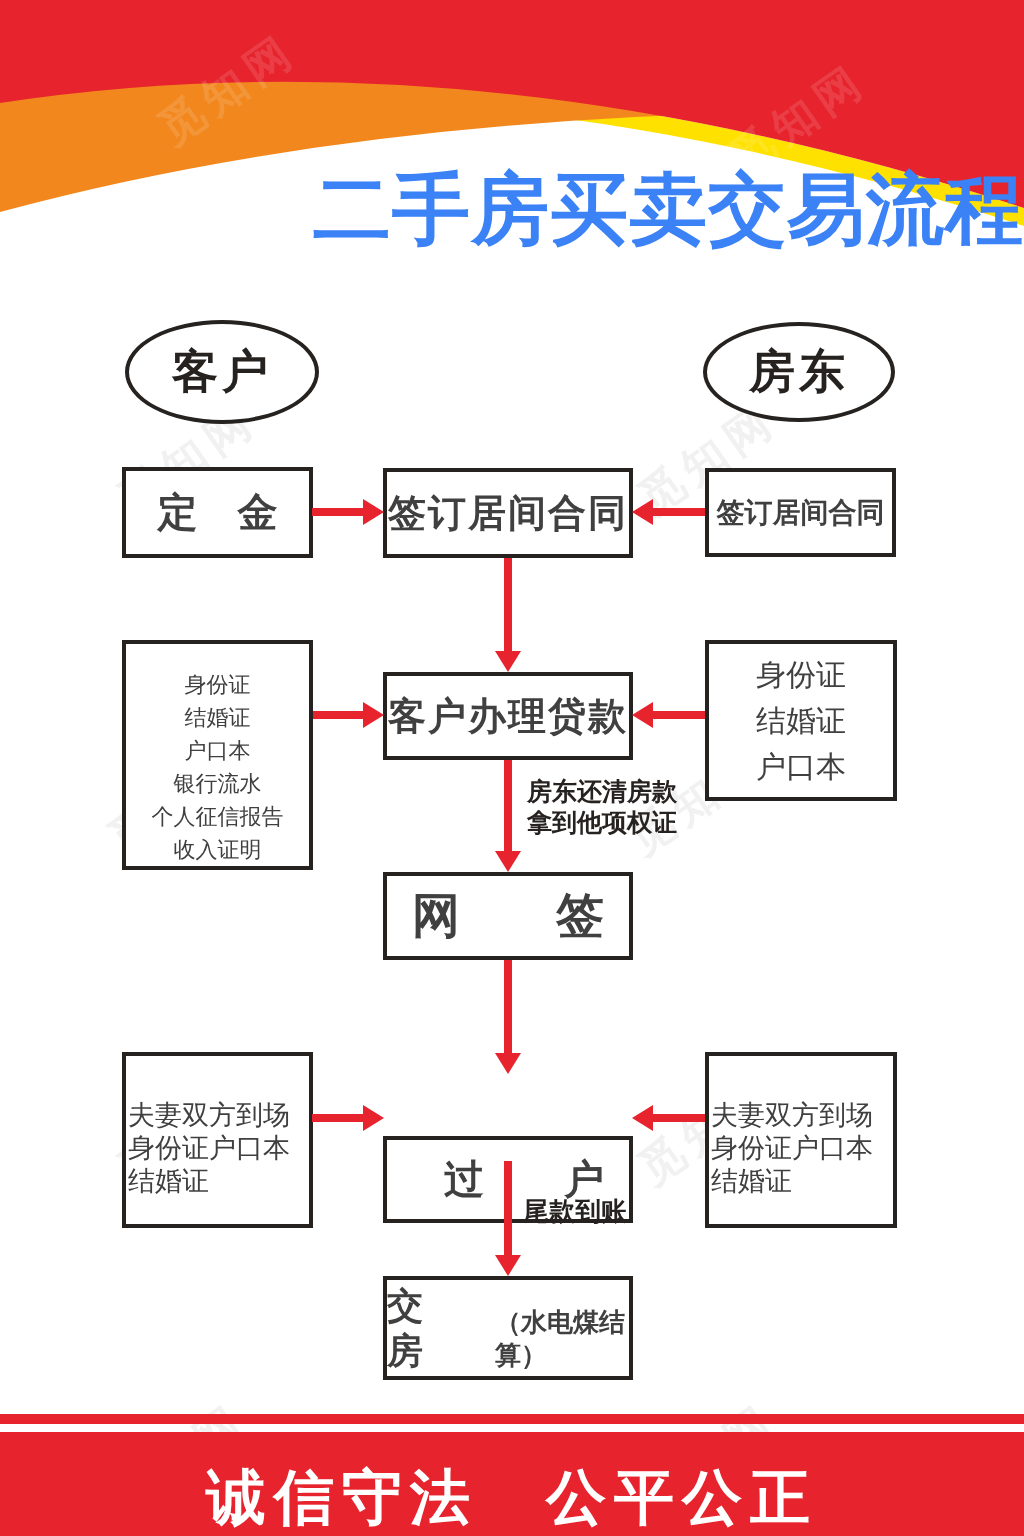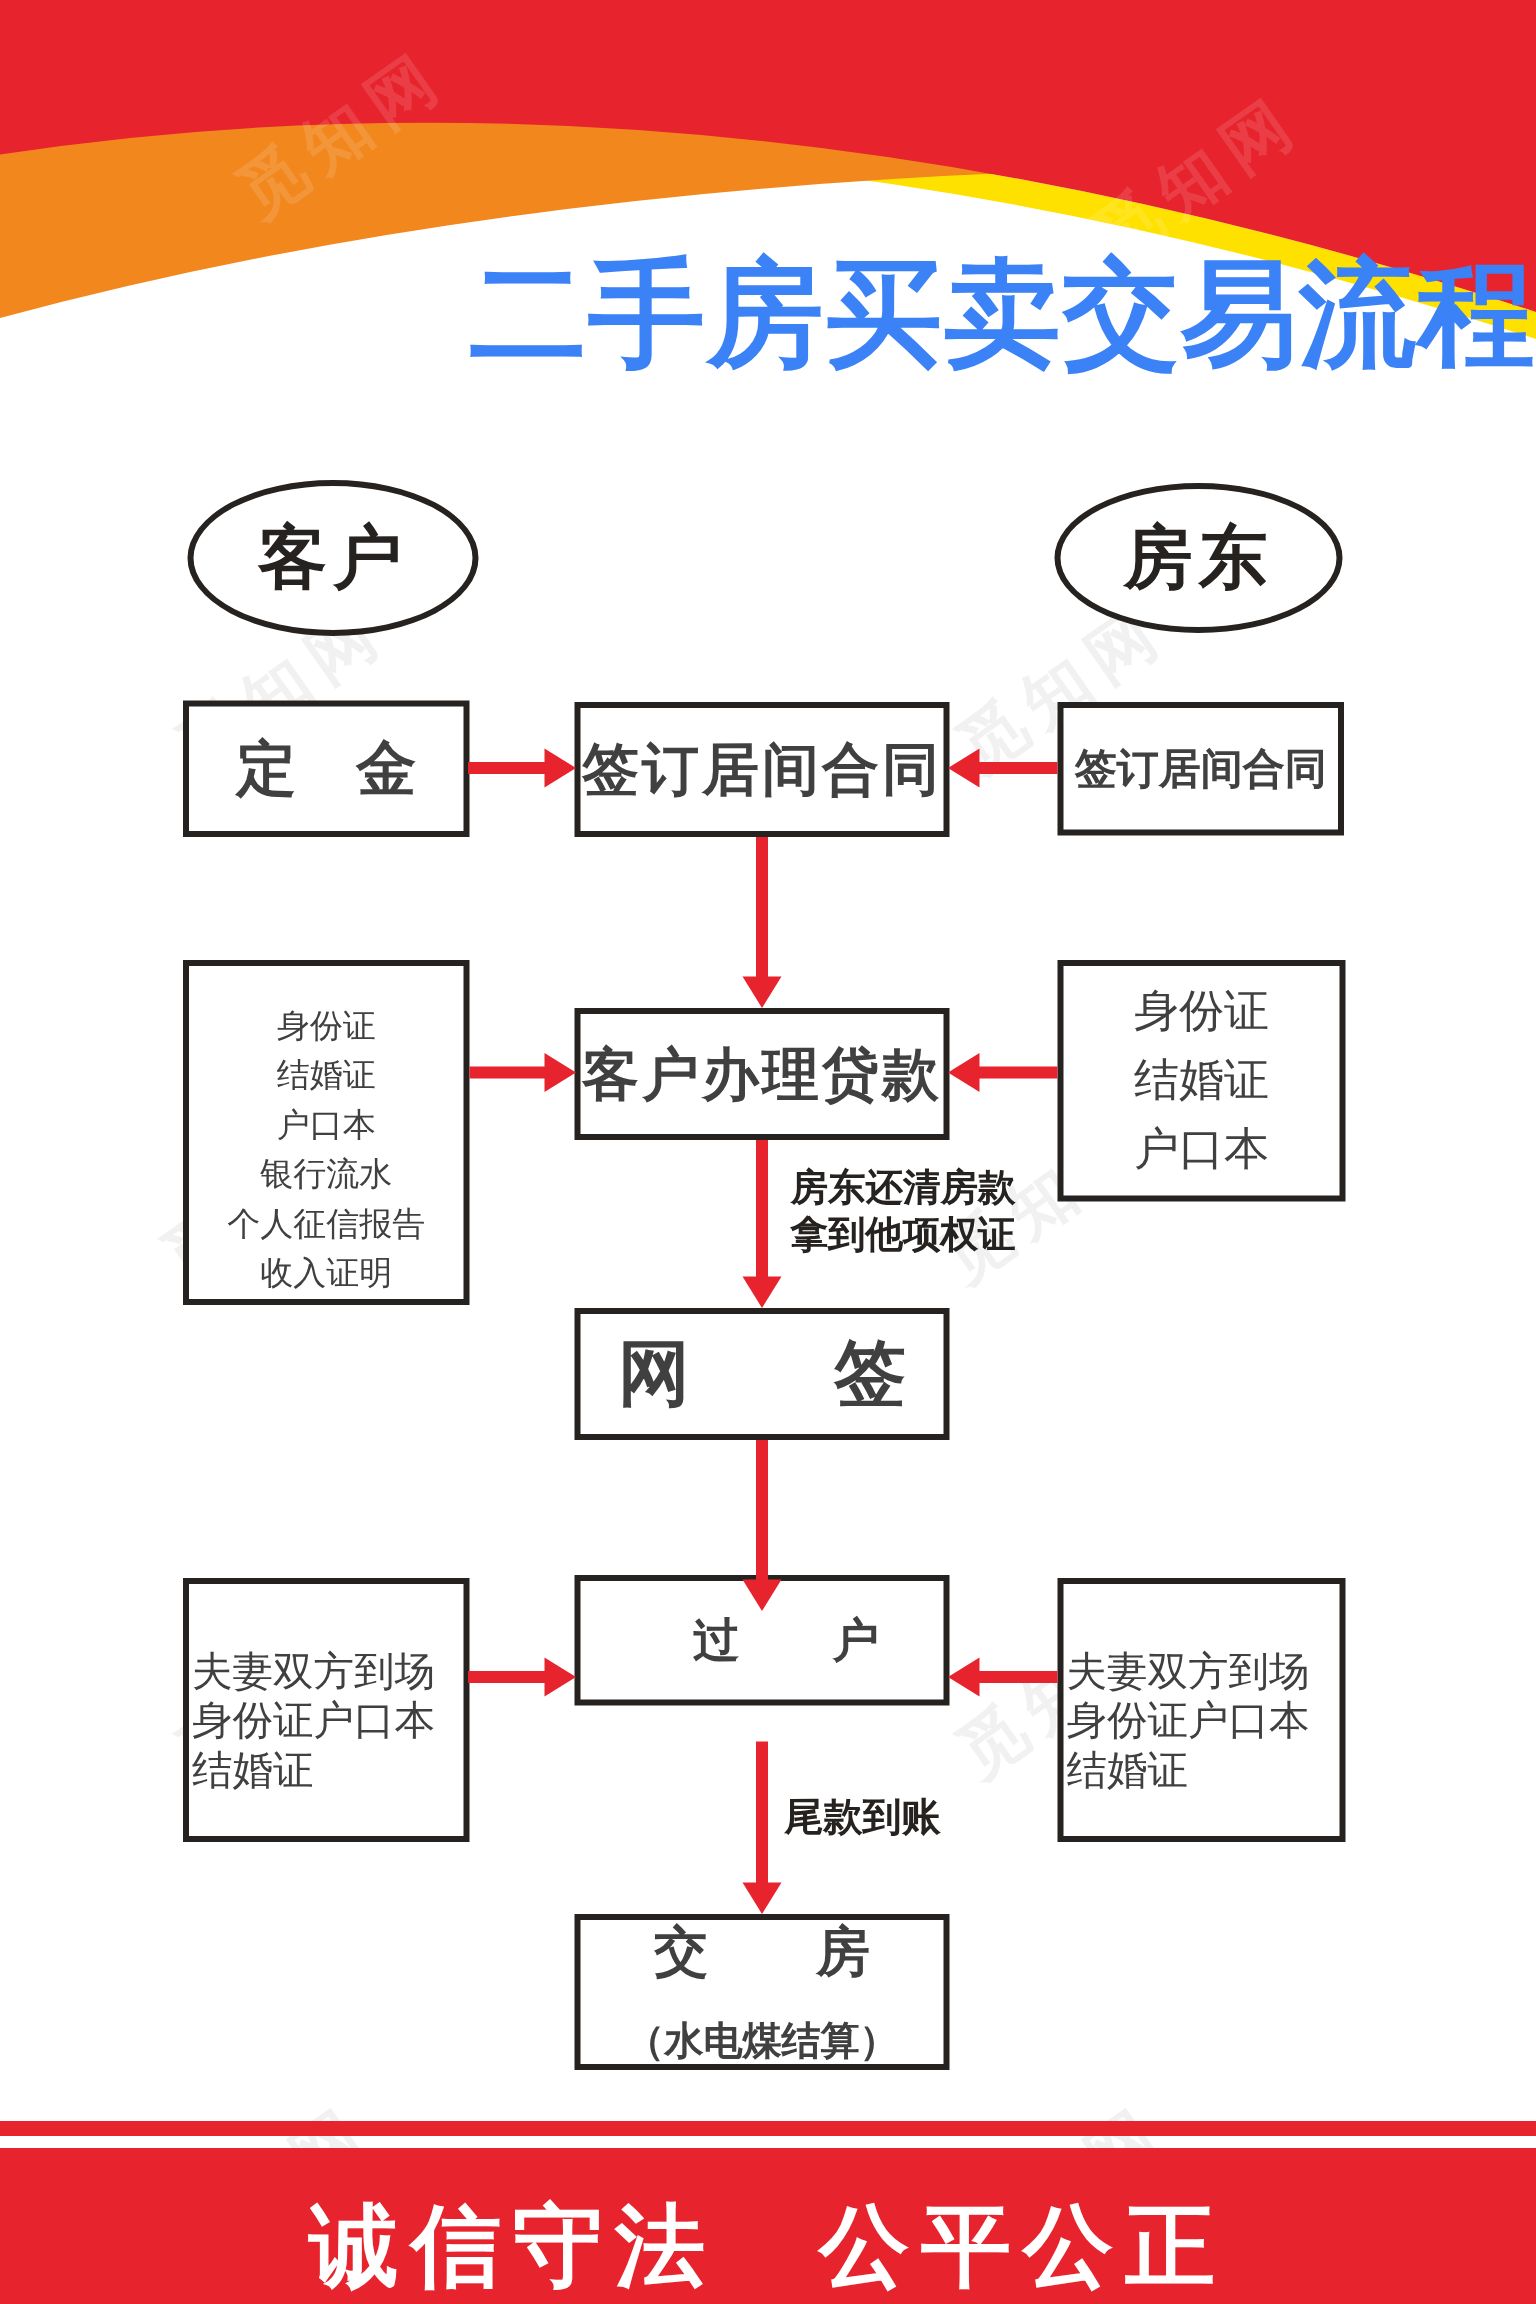--- a/index.html
+++ b/index.html
@@ -27,7 +27,7 @@
   .transfer-docs{font-size:27px;line-height:33px;padding:42px 0 0 2px;
                  flex-direction:column;align-items:flex-start;justify-content:flex-start;font-weight:500;}
   #b-transfer-left{left:122px;top:1052px;width:191px;height:176px;}
-  #b-transfer{left:383px;top:1050px;width:250px;height:87px;font-size:31px;padding-left:32px;}
+  #b-transfer{left:383px;top:1136px;width:250px;height:87px;font-size:40px;padding-left:32px;}
   #b-transfer-right{left:705px;top:1052px;width:192px;height:176px;}
   #b-handover{left:383px;top:1276px;width:250px;height:104px;flex-direction:column;line-height:1.25;}
   .handover-main{font-size:36px;}

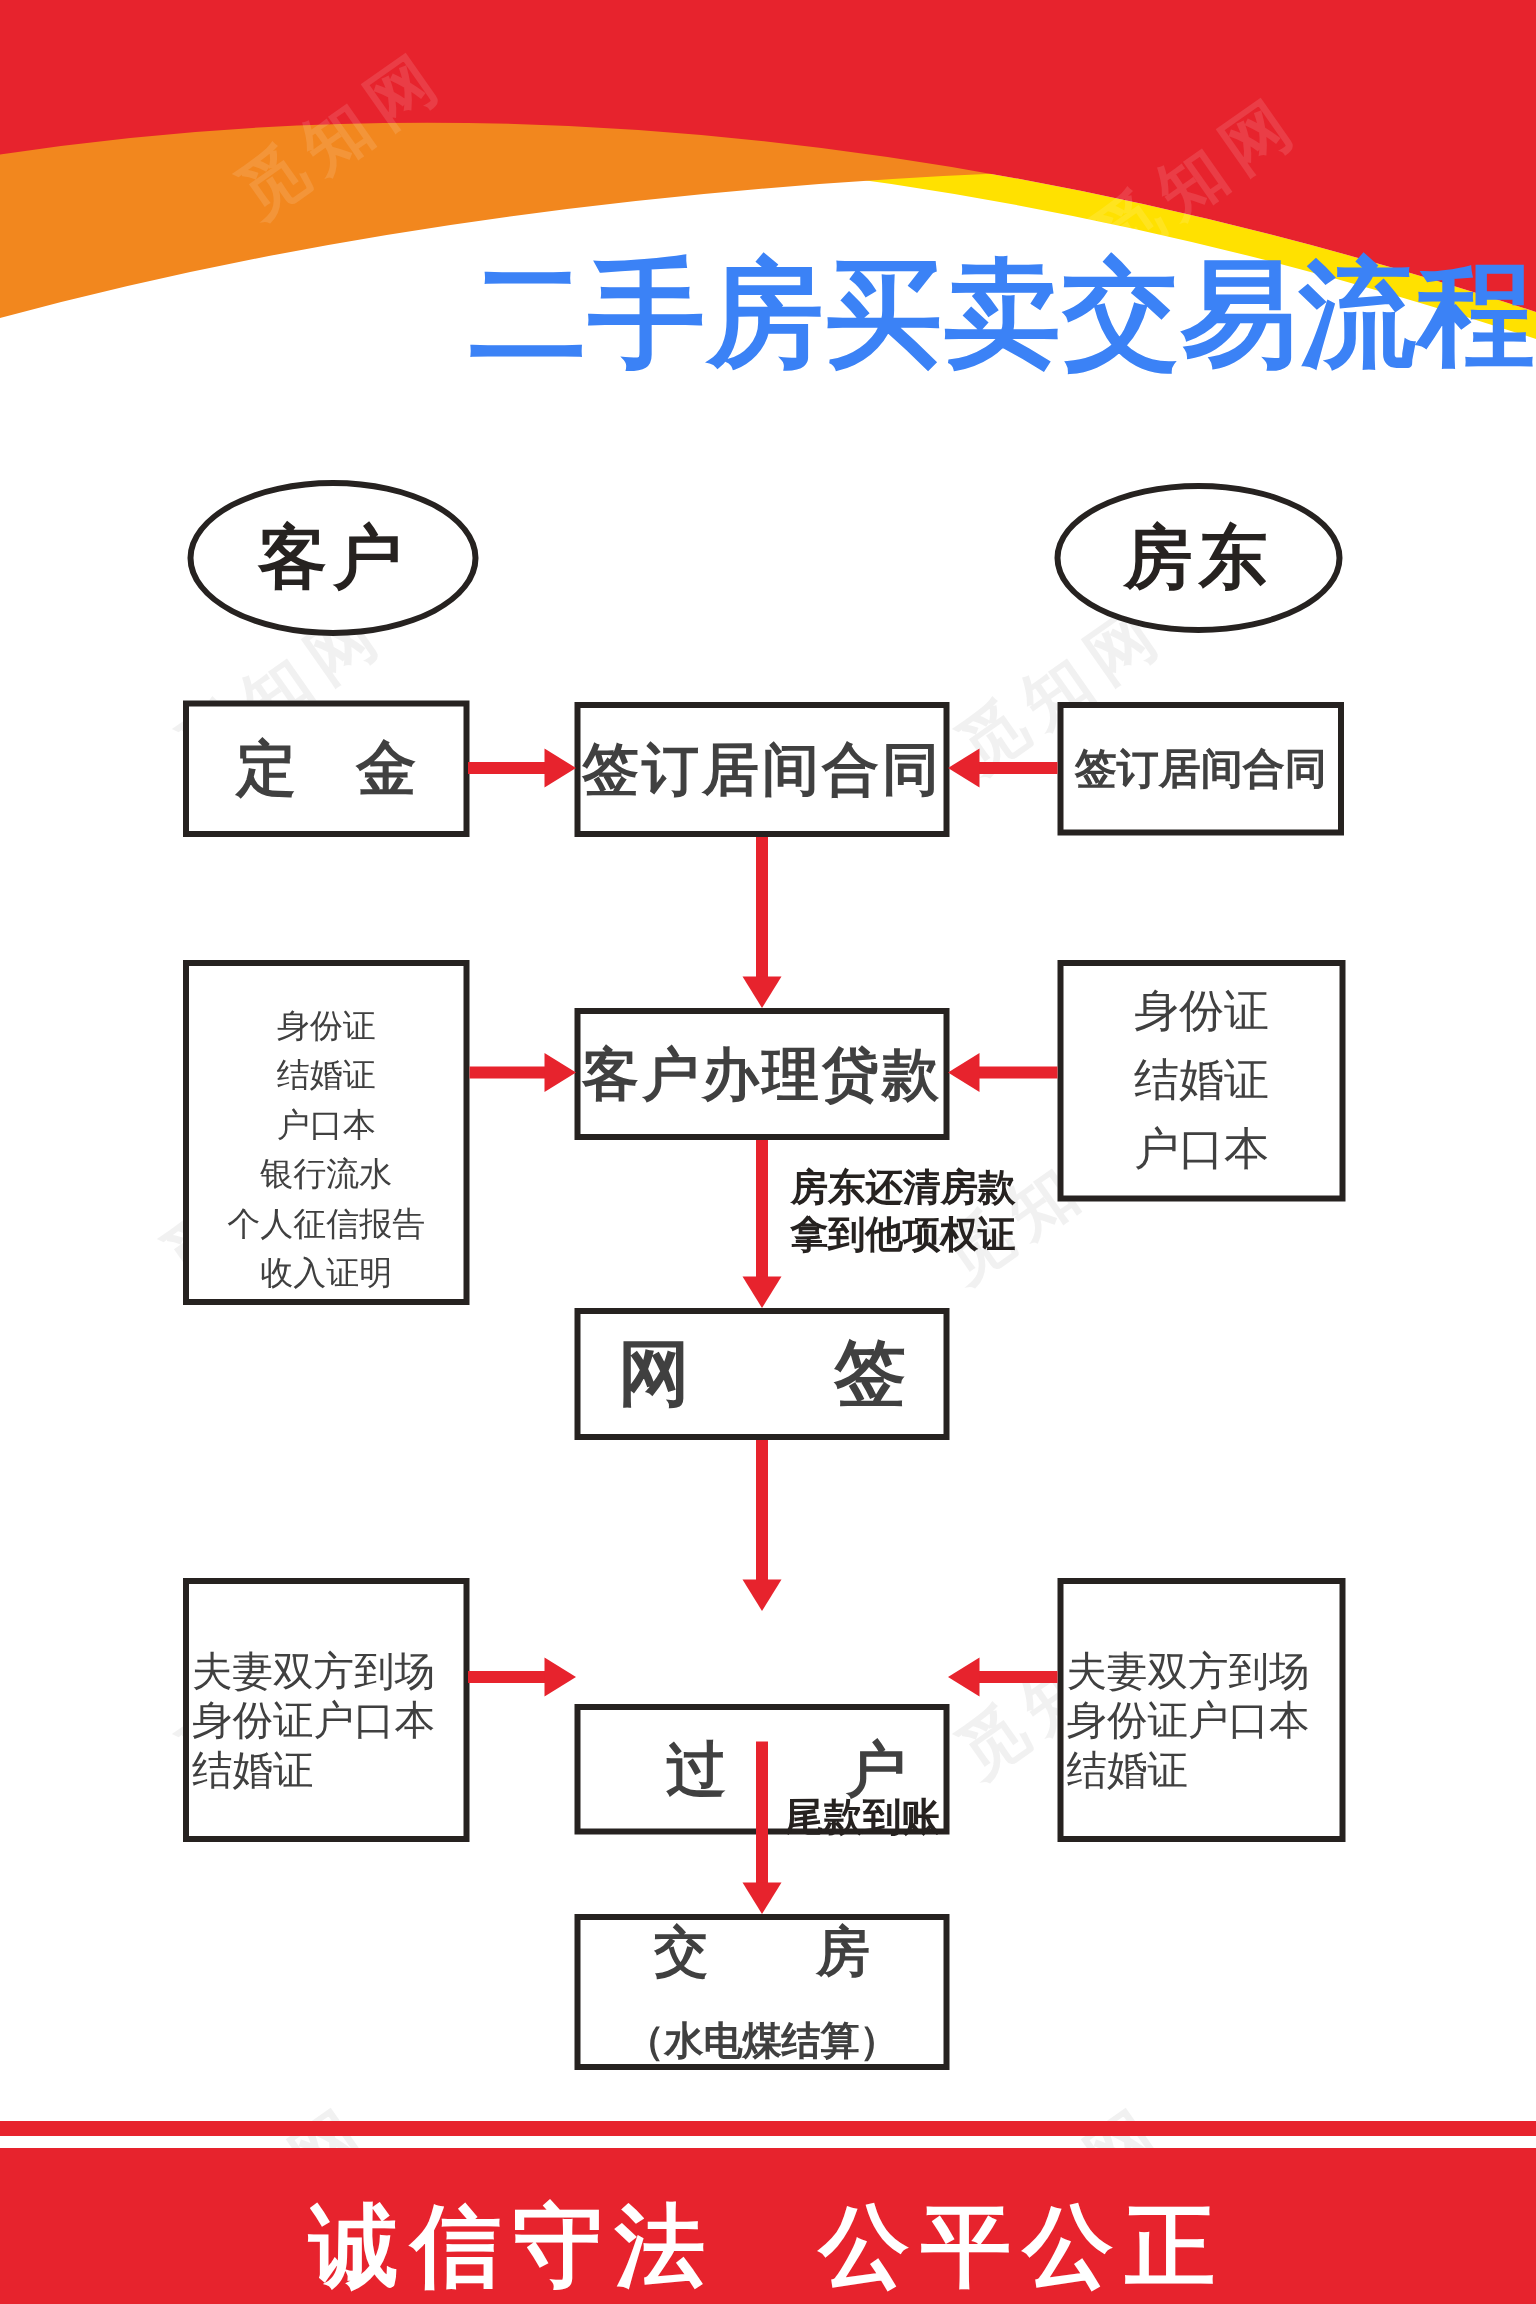--- a/index.html
+++ b/index.html
@@ -29,7 +29,7 @@
   #b-transfer-left{left:122px;top:1052px;width:191px;height:176px;}
   #b-transfer{left:383px;top:1136px;width:250px;height:87px;font-size:40px;padding-left:32px;}
   #b-transfer-right{left:705px;top:1052px;width:192px;height:176px;}
-  #b-handover{left:383px;top:1276px;width:250px;height:104px;flex-direction:column;line-height:1.25;}
+  #b-handover{left:383px;top:1276px;width:250px;height:104px;flex-direction:row;line-height:1.25;}
   .handover-main{font-size:36px;}
   .handover-sub{font-size:26px;margin-top:21px;}
   .note{position:absolute;color:#262220;font-weight:600;}

